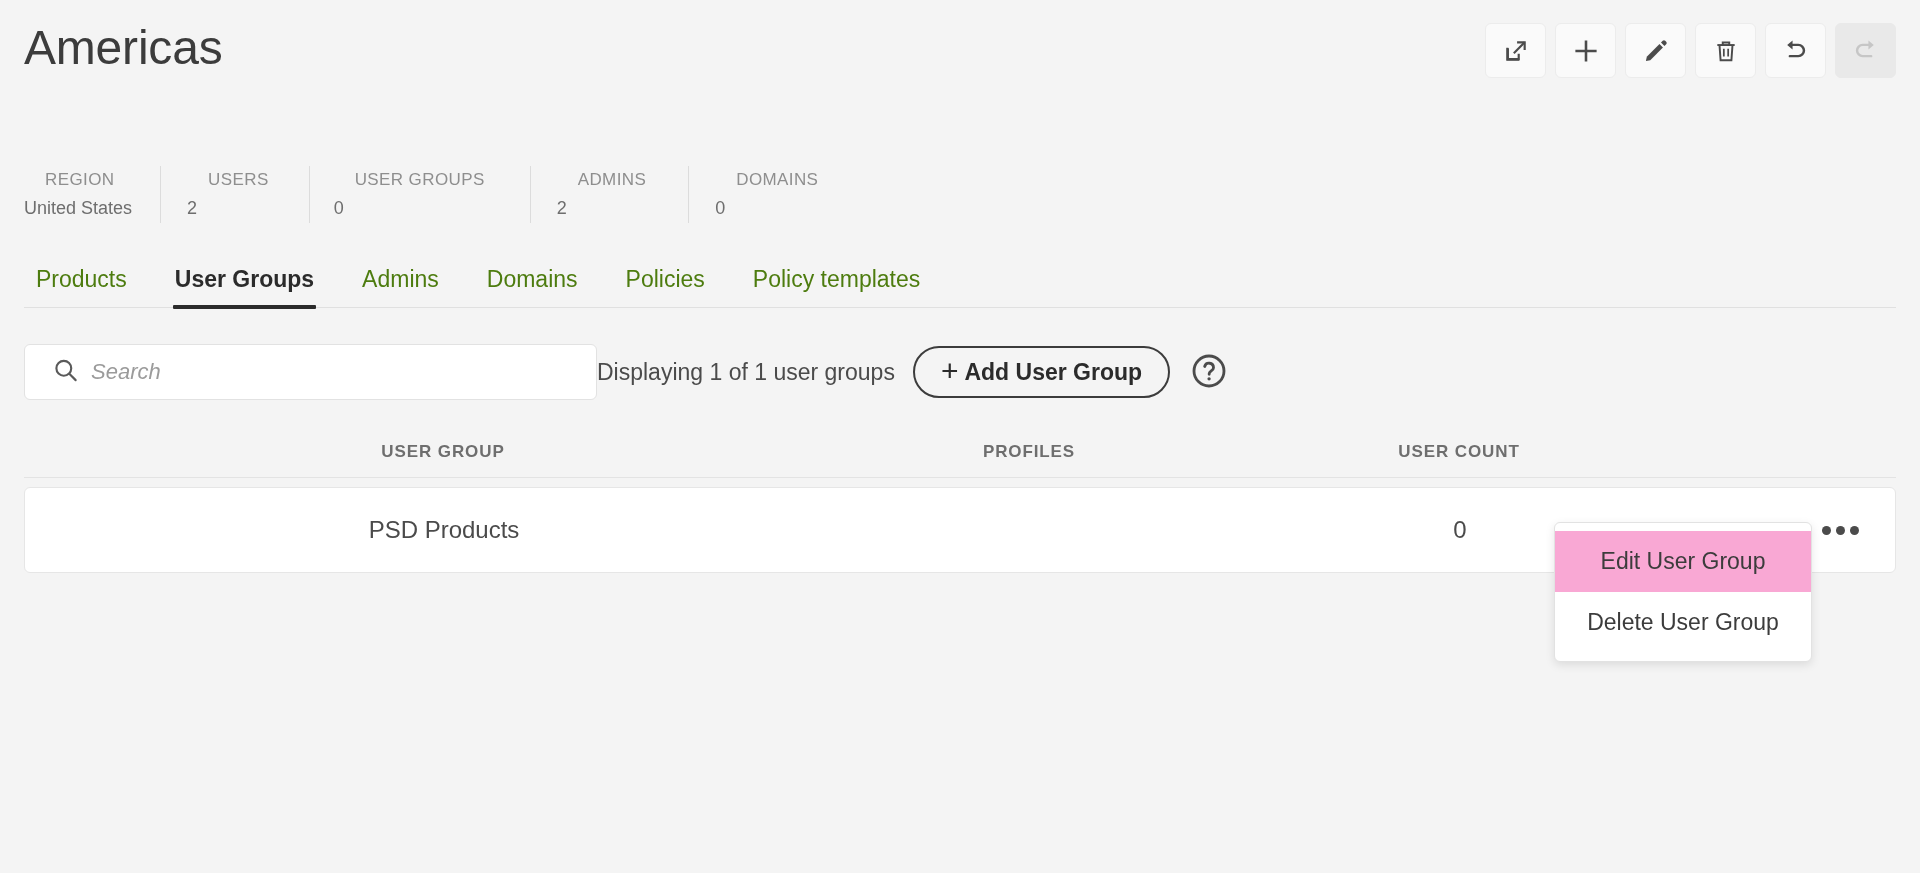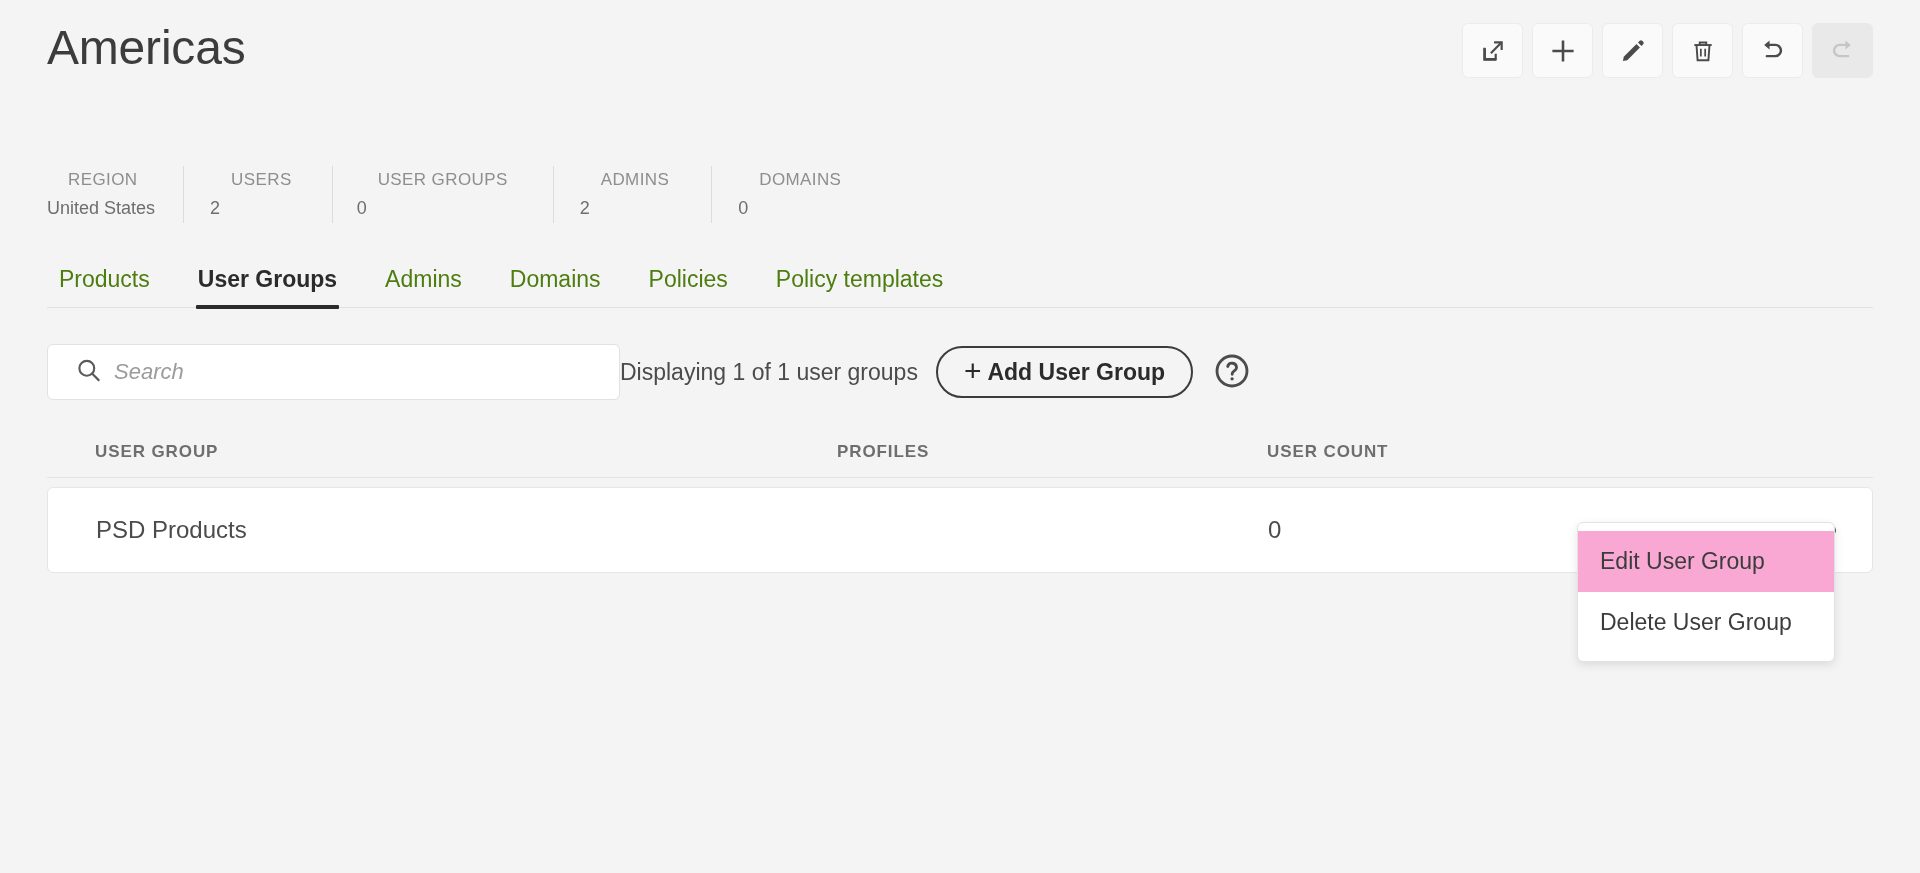--- a/index.html
+++ b/index.html
@@ -18,7 +18,7 @@
     width: 1920px;
     height: 669px;
     background: #f4f4f4;
-    padding: 0 47px;
+    padding: 0 24px;
   }
 
   

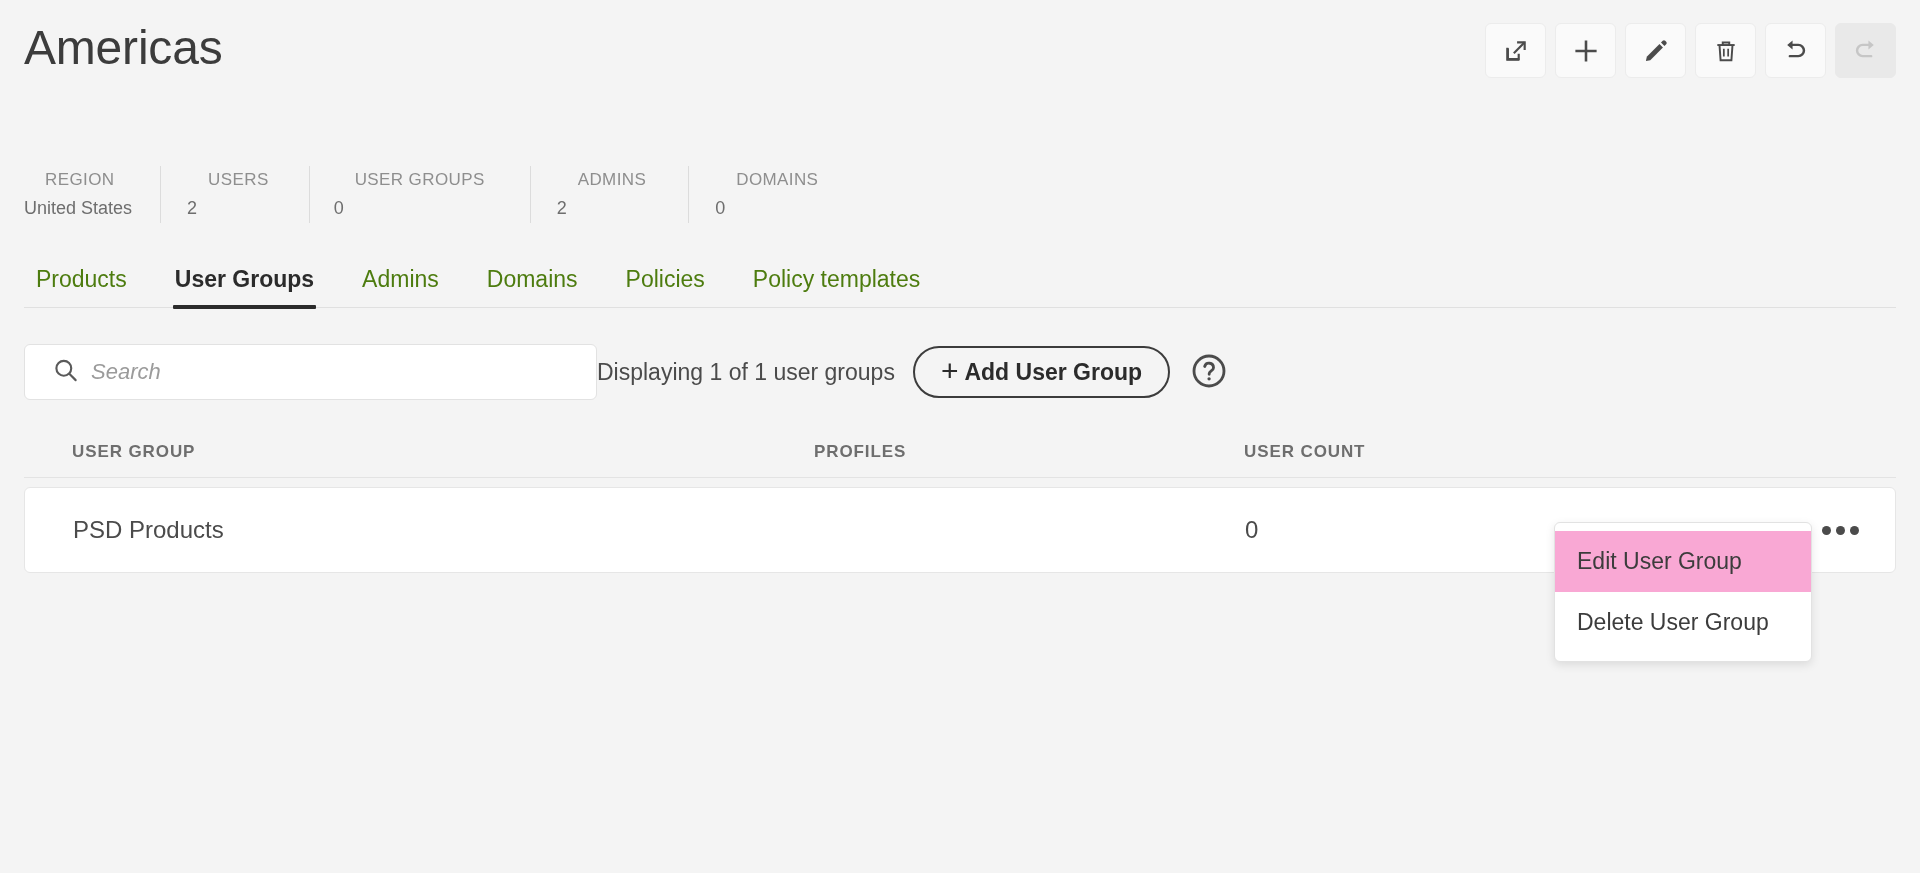--- a/index.html
+++ b/index.html
@@ -230,6 +230,7 @@
   .table {
     margin-top: 26px;
     position: relative;
+    text-align: center;
   }
 
   .table-head {

